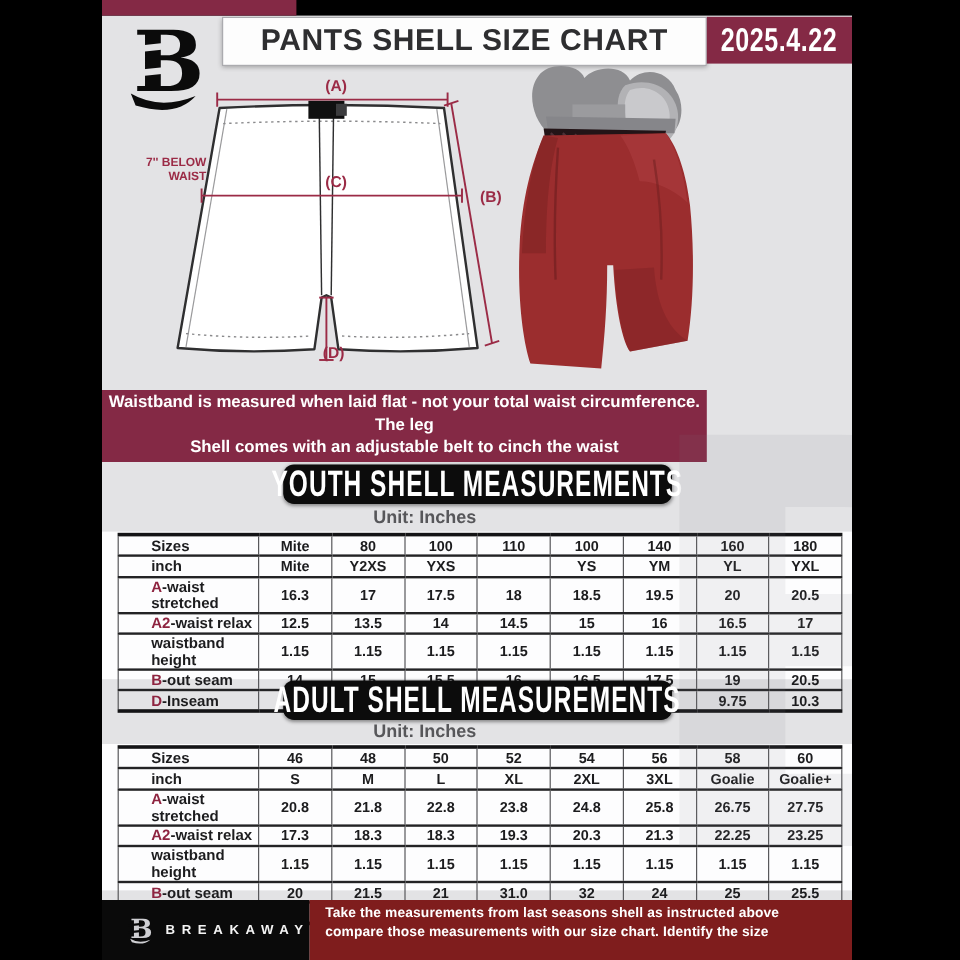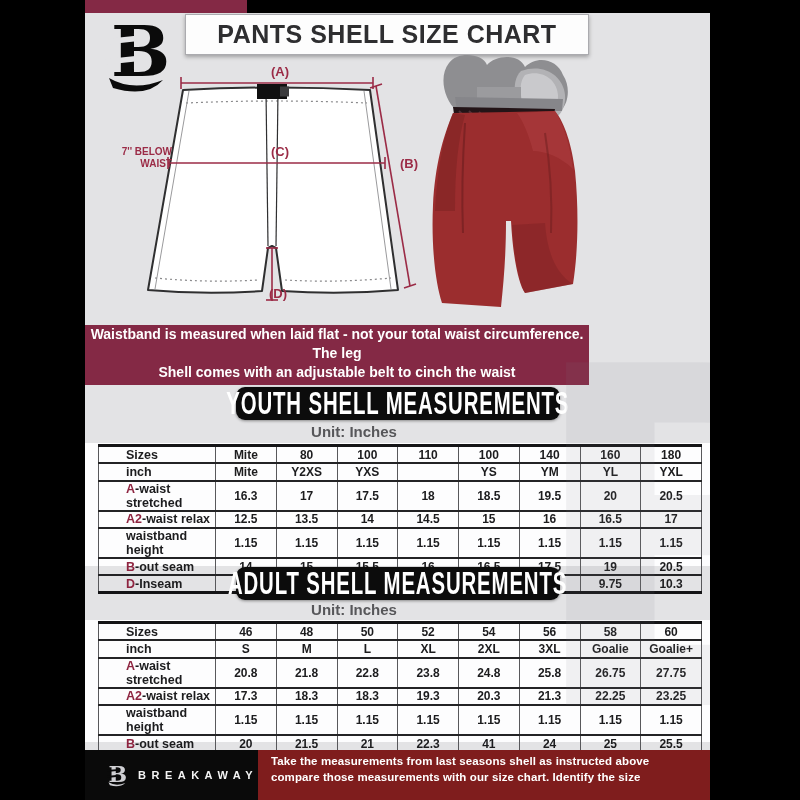--- a/index.html
+++ b/index.html
@@ -92,6 +92,9 @@
   </svg>
 
   <div class="title-box">PANTS SHELL SIZE CHART</div>
+  <div class="date-box">
+    <span>2025.4.22</span>
+  </div>
 
   <svg class="shorts-svg" viewBox="0 0 322 258">
 

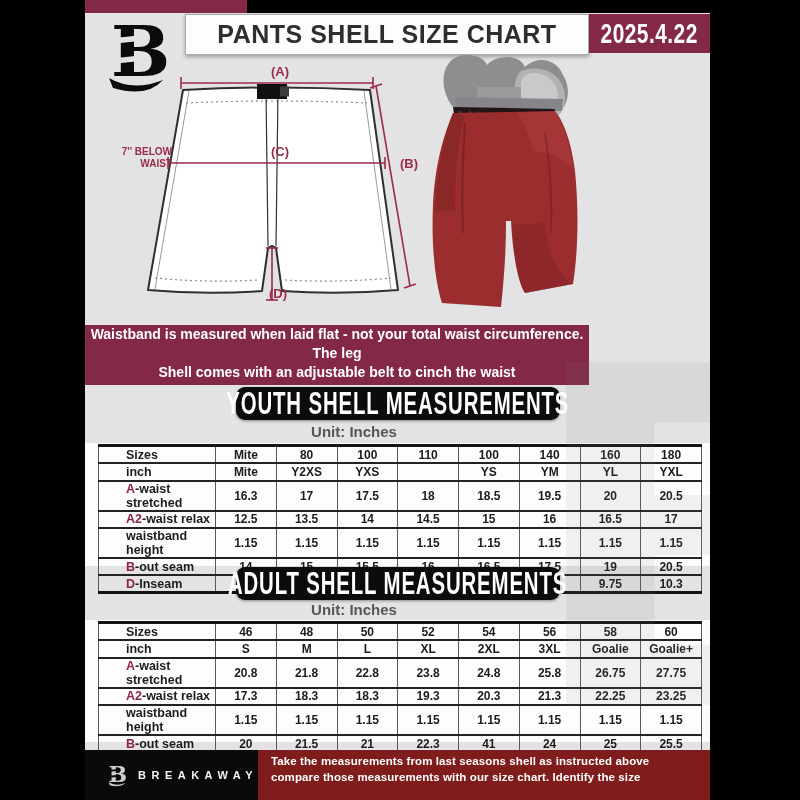--- a/index.html
+++ b/index.html
@@ -25,7 +25,7 @@
   .pants-svg{position:absolute;left:340px;top:53px;width:172px;height:268px;}
 
   .dim-label{position:absolute;color:#9b2b46;font-weight:bold;font-size:13px;}
-  .below-waist{position:absolute;left:15px;top:146px;width:72px;text-align:right;
+  .below-waist{position:absolute;left:15px;top:130px;width:72px;text-align:right;
                color:#9b2b46;font-weight:bold;font-size:10px;line-height:12px;}
   .caption{position:absolute;left:506px;top:90px;width:115px;color:#9b2b46;font-weight:bold;
            font-size:9.5px;line-height:11.5px;letter-spacing:.2px;}

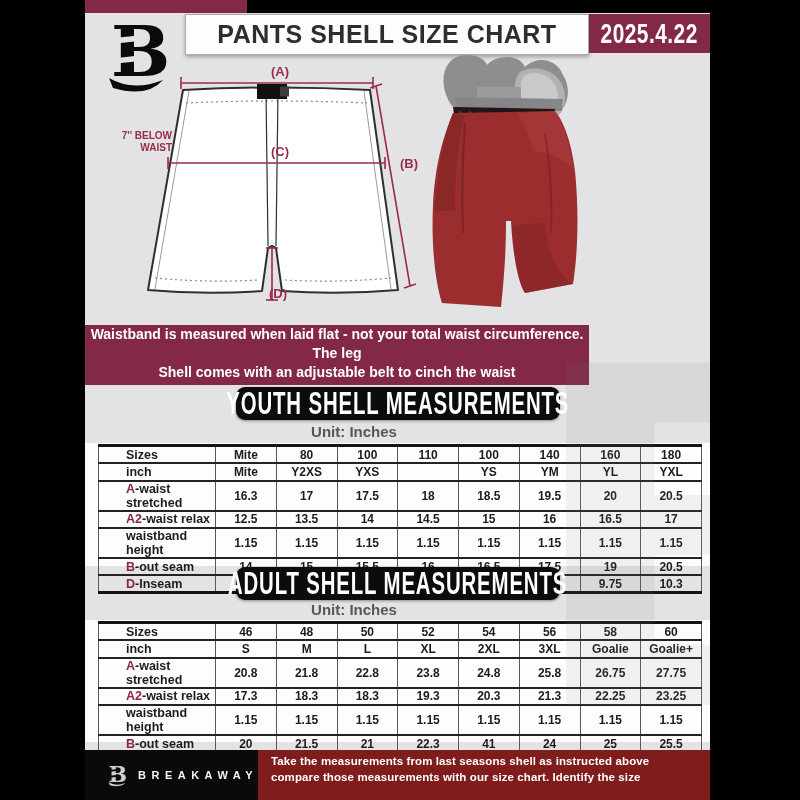--- a/index.html
+++ b/index.html
@@ -350,7 +350,7 @@
             <td>20</td>
             <td>21.5</td>
             <td>21</td>
-            <td>22.3</td>
+            <td>31.0</td>
             <td>41</td>
             <td>24</td>
             <td>25</td>

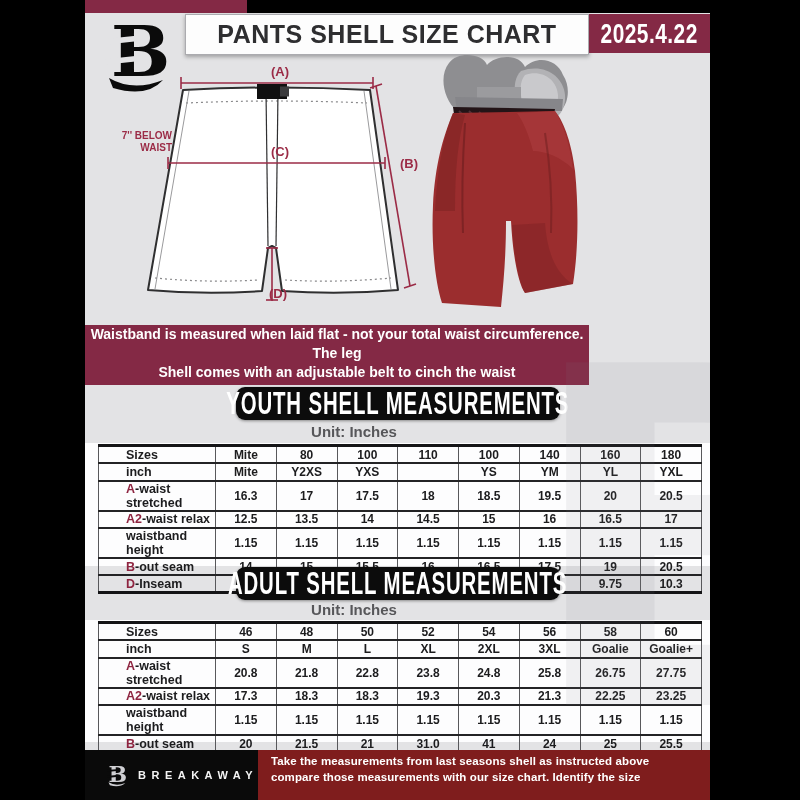--- a/index.html
+++ b/index.html
@@ -351,7 +351,7 @@
             <td>21.5</td>
             <td>21</td>
             <td>31.0</td>
-            <td>41</td>
+            <td>32</td>
             <td>24</td>
             <td>25</td>
             <td>25.5</td>

